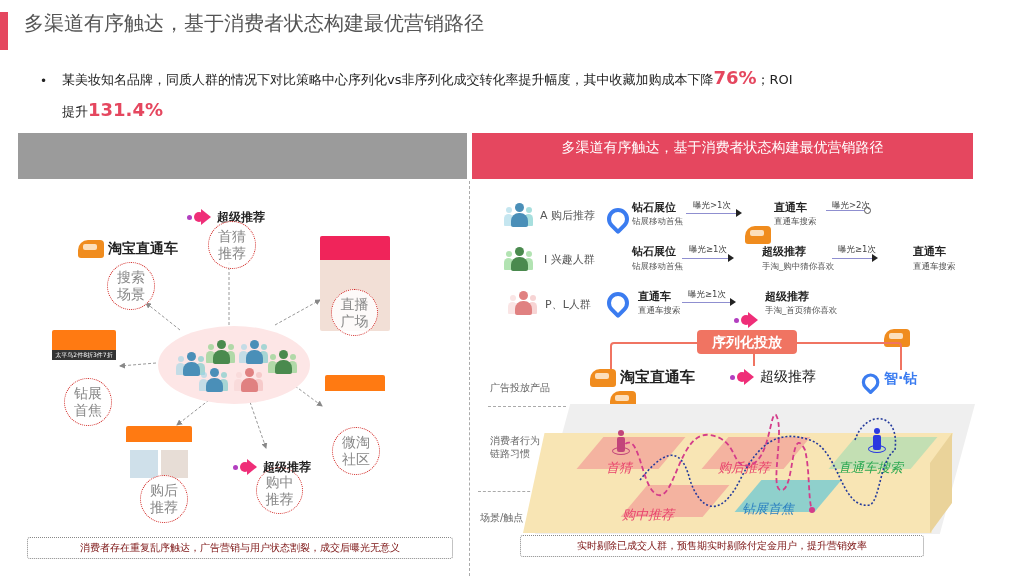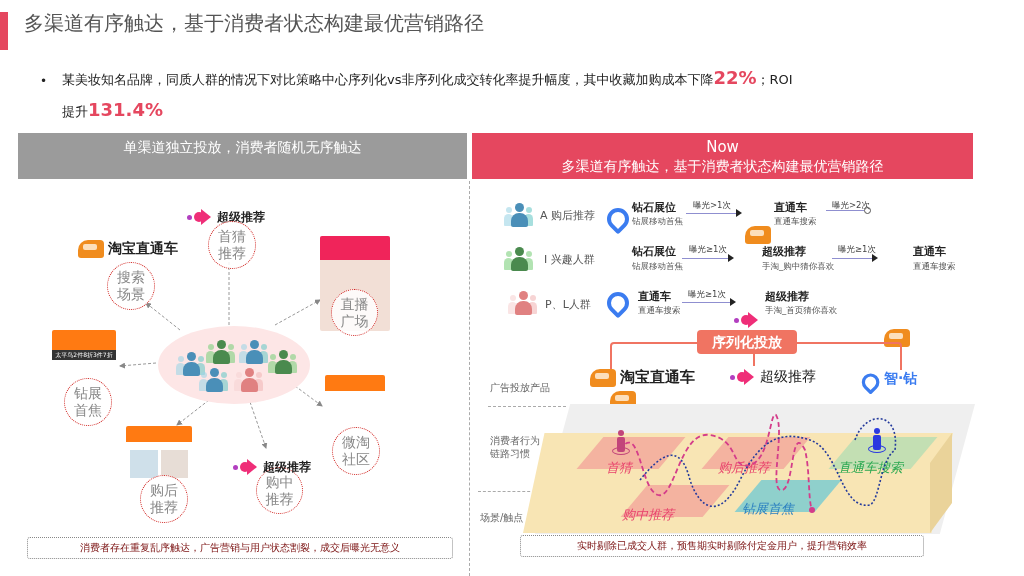--- a/index.html
+++ b/index.html
@@ -89,7 +89,7 @@
 
 <div class="abs bullet-dot">•</div>
 <div class="abs bullet-line1">
-  <span>某美妆知名品牌，同质人群的情况下对比策略中心序列化vs非序列化成交转化率提升幅度，其中收藏加购成本下降</span><span class="hl">22%</span><span>；ROI</span>
+  <span>某美妆知名品牌，同质人群的情况下对比策略中心序列化vs非序列化成交转化率提升幅度，其中收藏加购成本下降</span><span class="hl">76%</span><span>；ROI</span>
 </div>
 <div class="abs bullet-line2">
   <span>提升</span><span class="hl">131.4%</span>

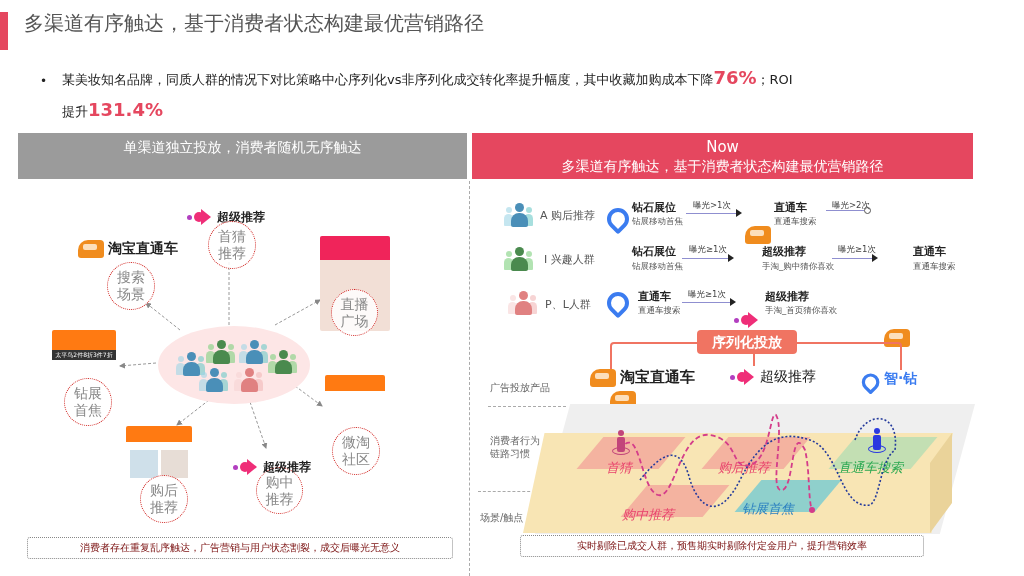--- a/index.html
+++ b/index.html
@@ -96,7 +96,6 @@
 </div>
 
 <div class="abs hdr hdr-before">
-  <div>单渠道独立投放，消费者随机无序触达</div>
 </div>
 <div class="abs hdr hdr-now">
   <div class="h1">Now</div>

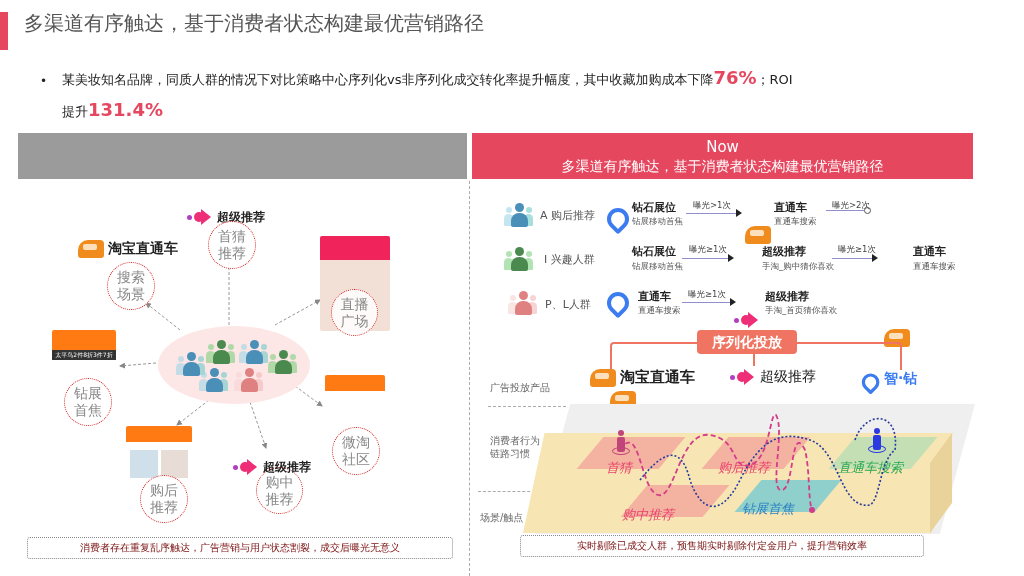--- a/index.html
+++ b/index.html
@@ -98,7 +98,6 @@
 <div class="abs hdr hdr-before">
 </div>
 <div class="abs hdr hdr-now">
-  <div class="h1">Now</div>
   <div>多渠道有序触达，基于消费者状态构建最优营销路径</div>
 </div>
 <div class="abs divider-v"></div>

